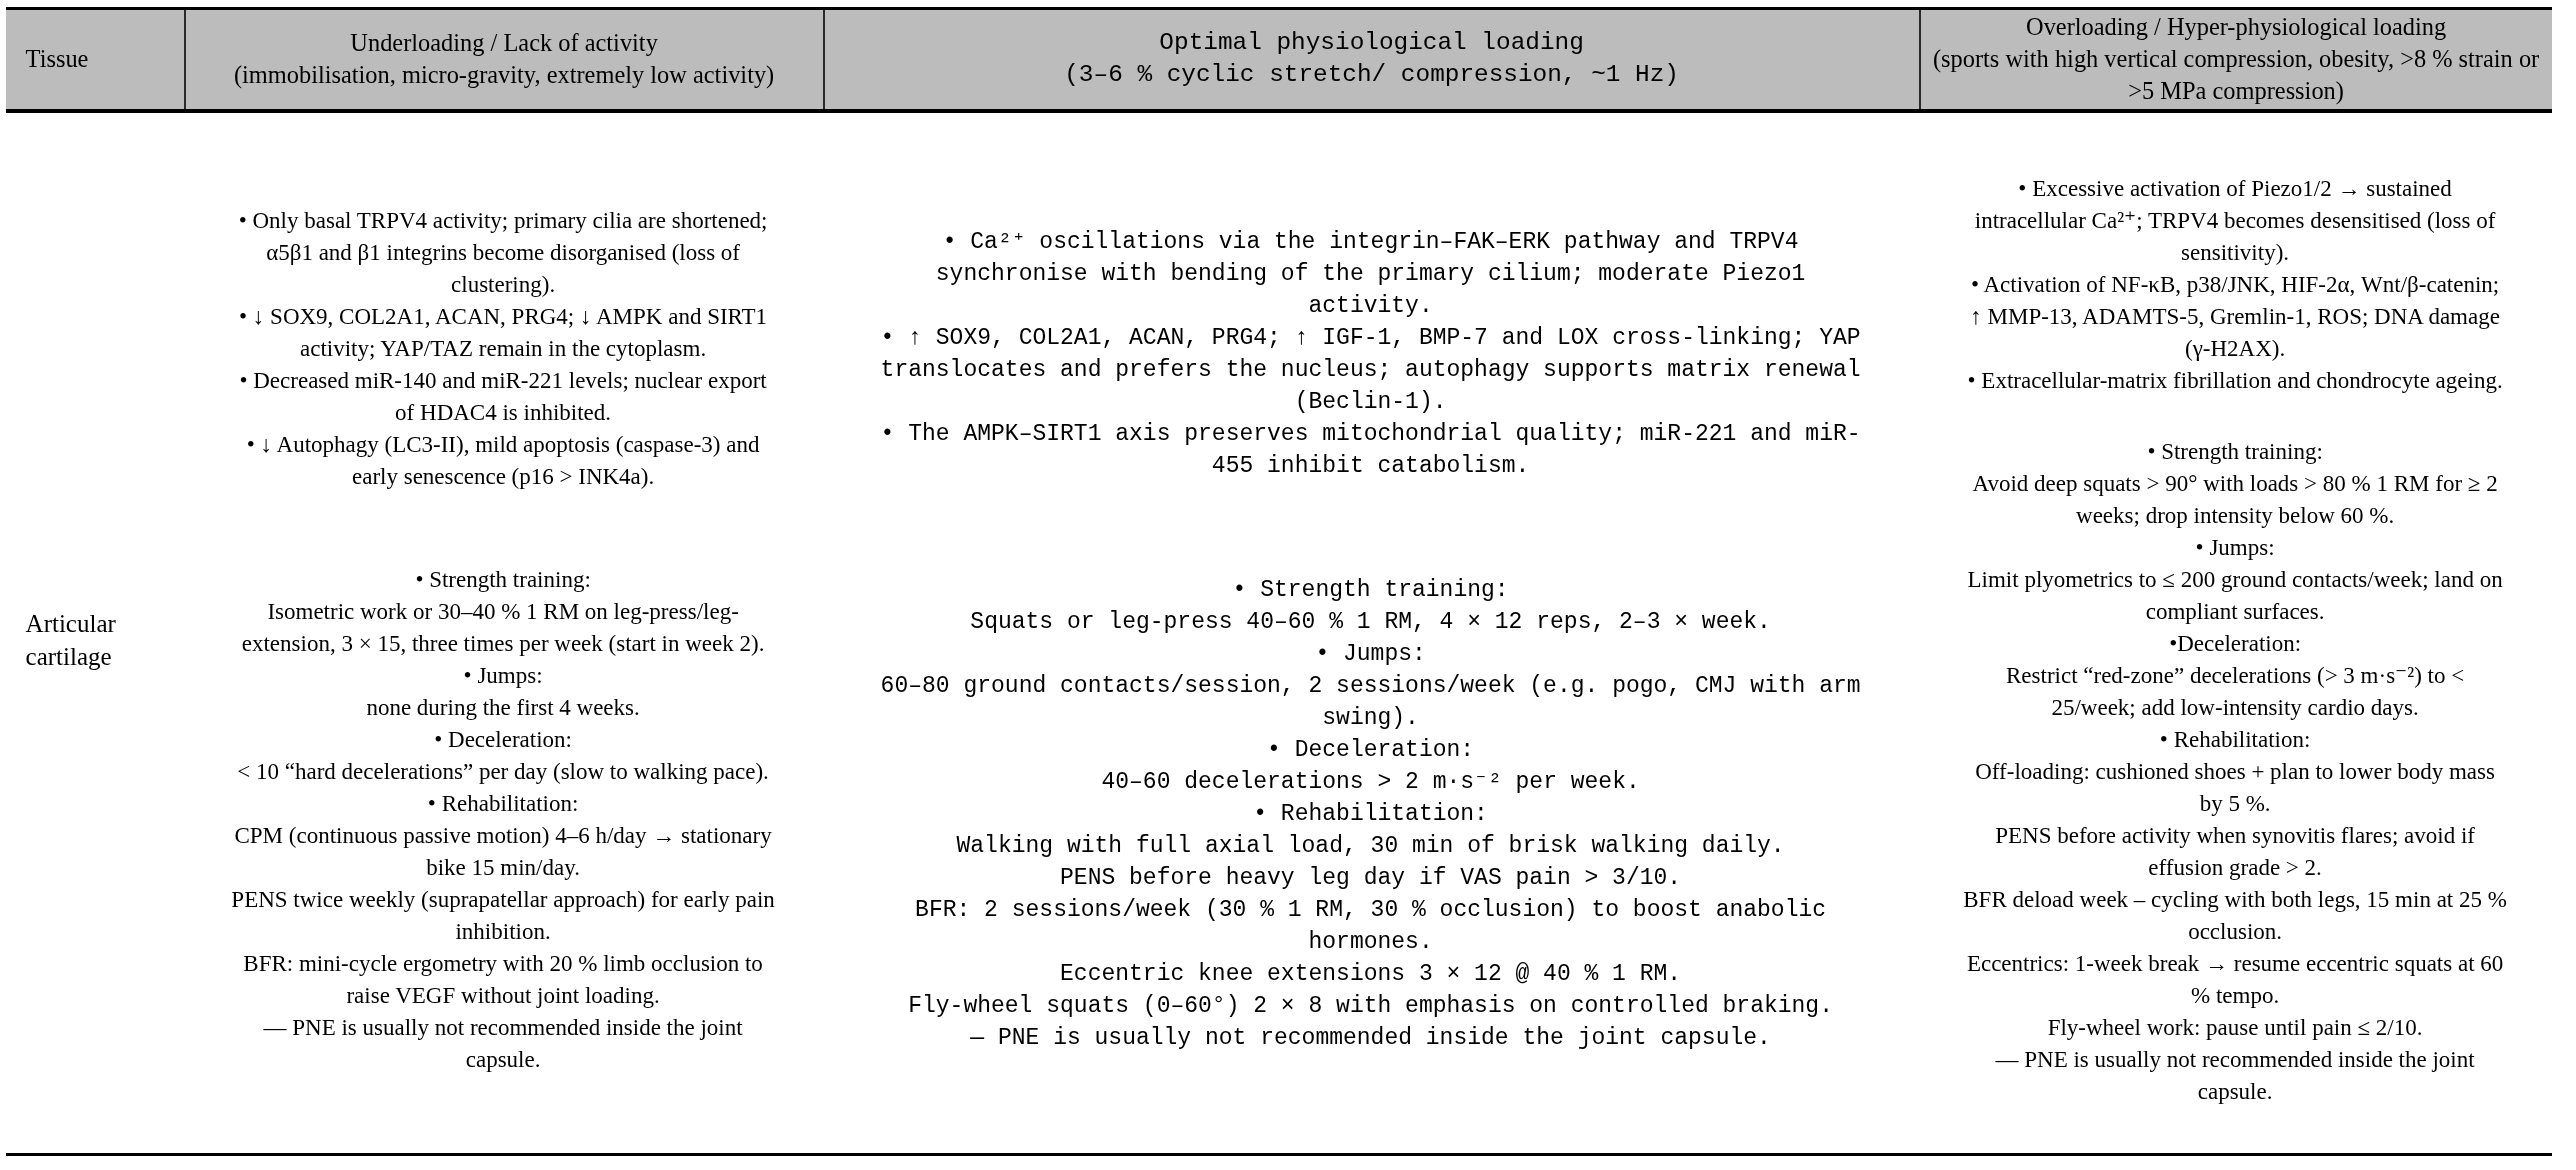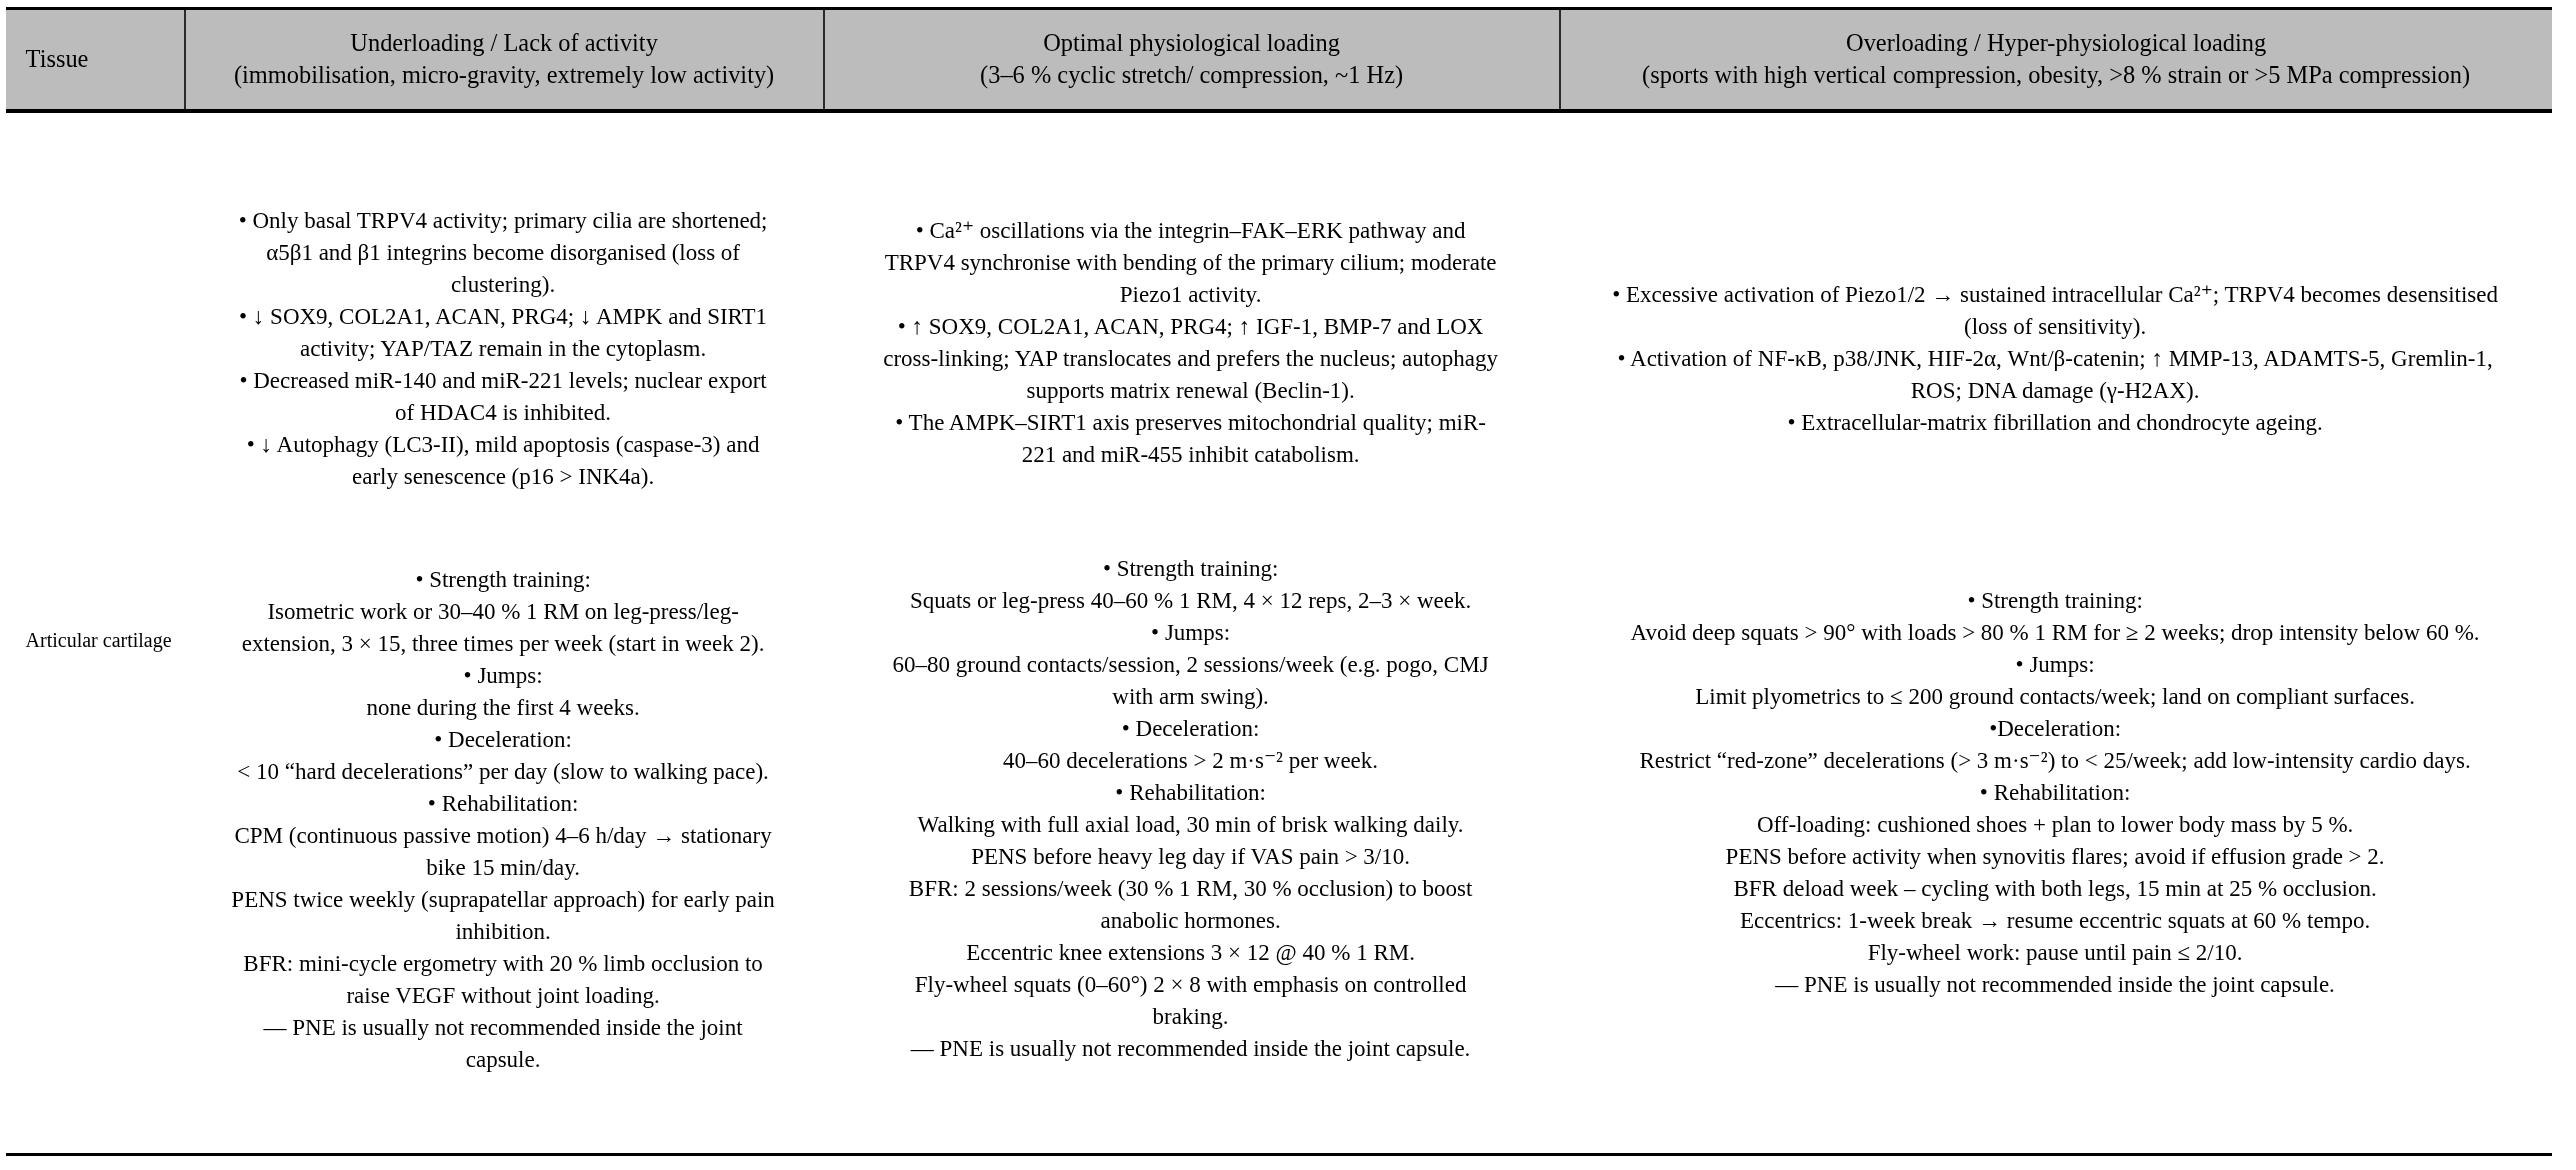--- a/index.html
+++ b/index.html
@@ -13,7 +13,7 @@
   .hcell.tissue{align-items:flex-start;text-align:center;padding-left:20px;}
   .c1{width:178px;flex:0 0 auto;}
   .c2{width:639px;flex:0 0 auto;}
-  .c3{width:736px;flex:0 0 auto;}
+  .c3{width:1096px;flex:0 0 auto;font-family:Liberation Mono, monospace;}
   .c4{width:699px;flex:1 1 auto;}
   .brow{flex:1;display:flex;min-height:0;}
   .cell{display:flex;flex-direction:column;justify-content:space-evenly;align-items:stretch;

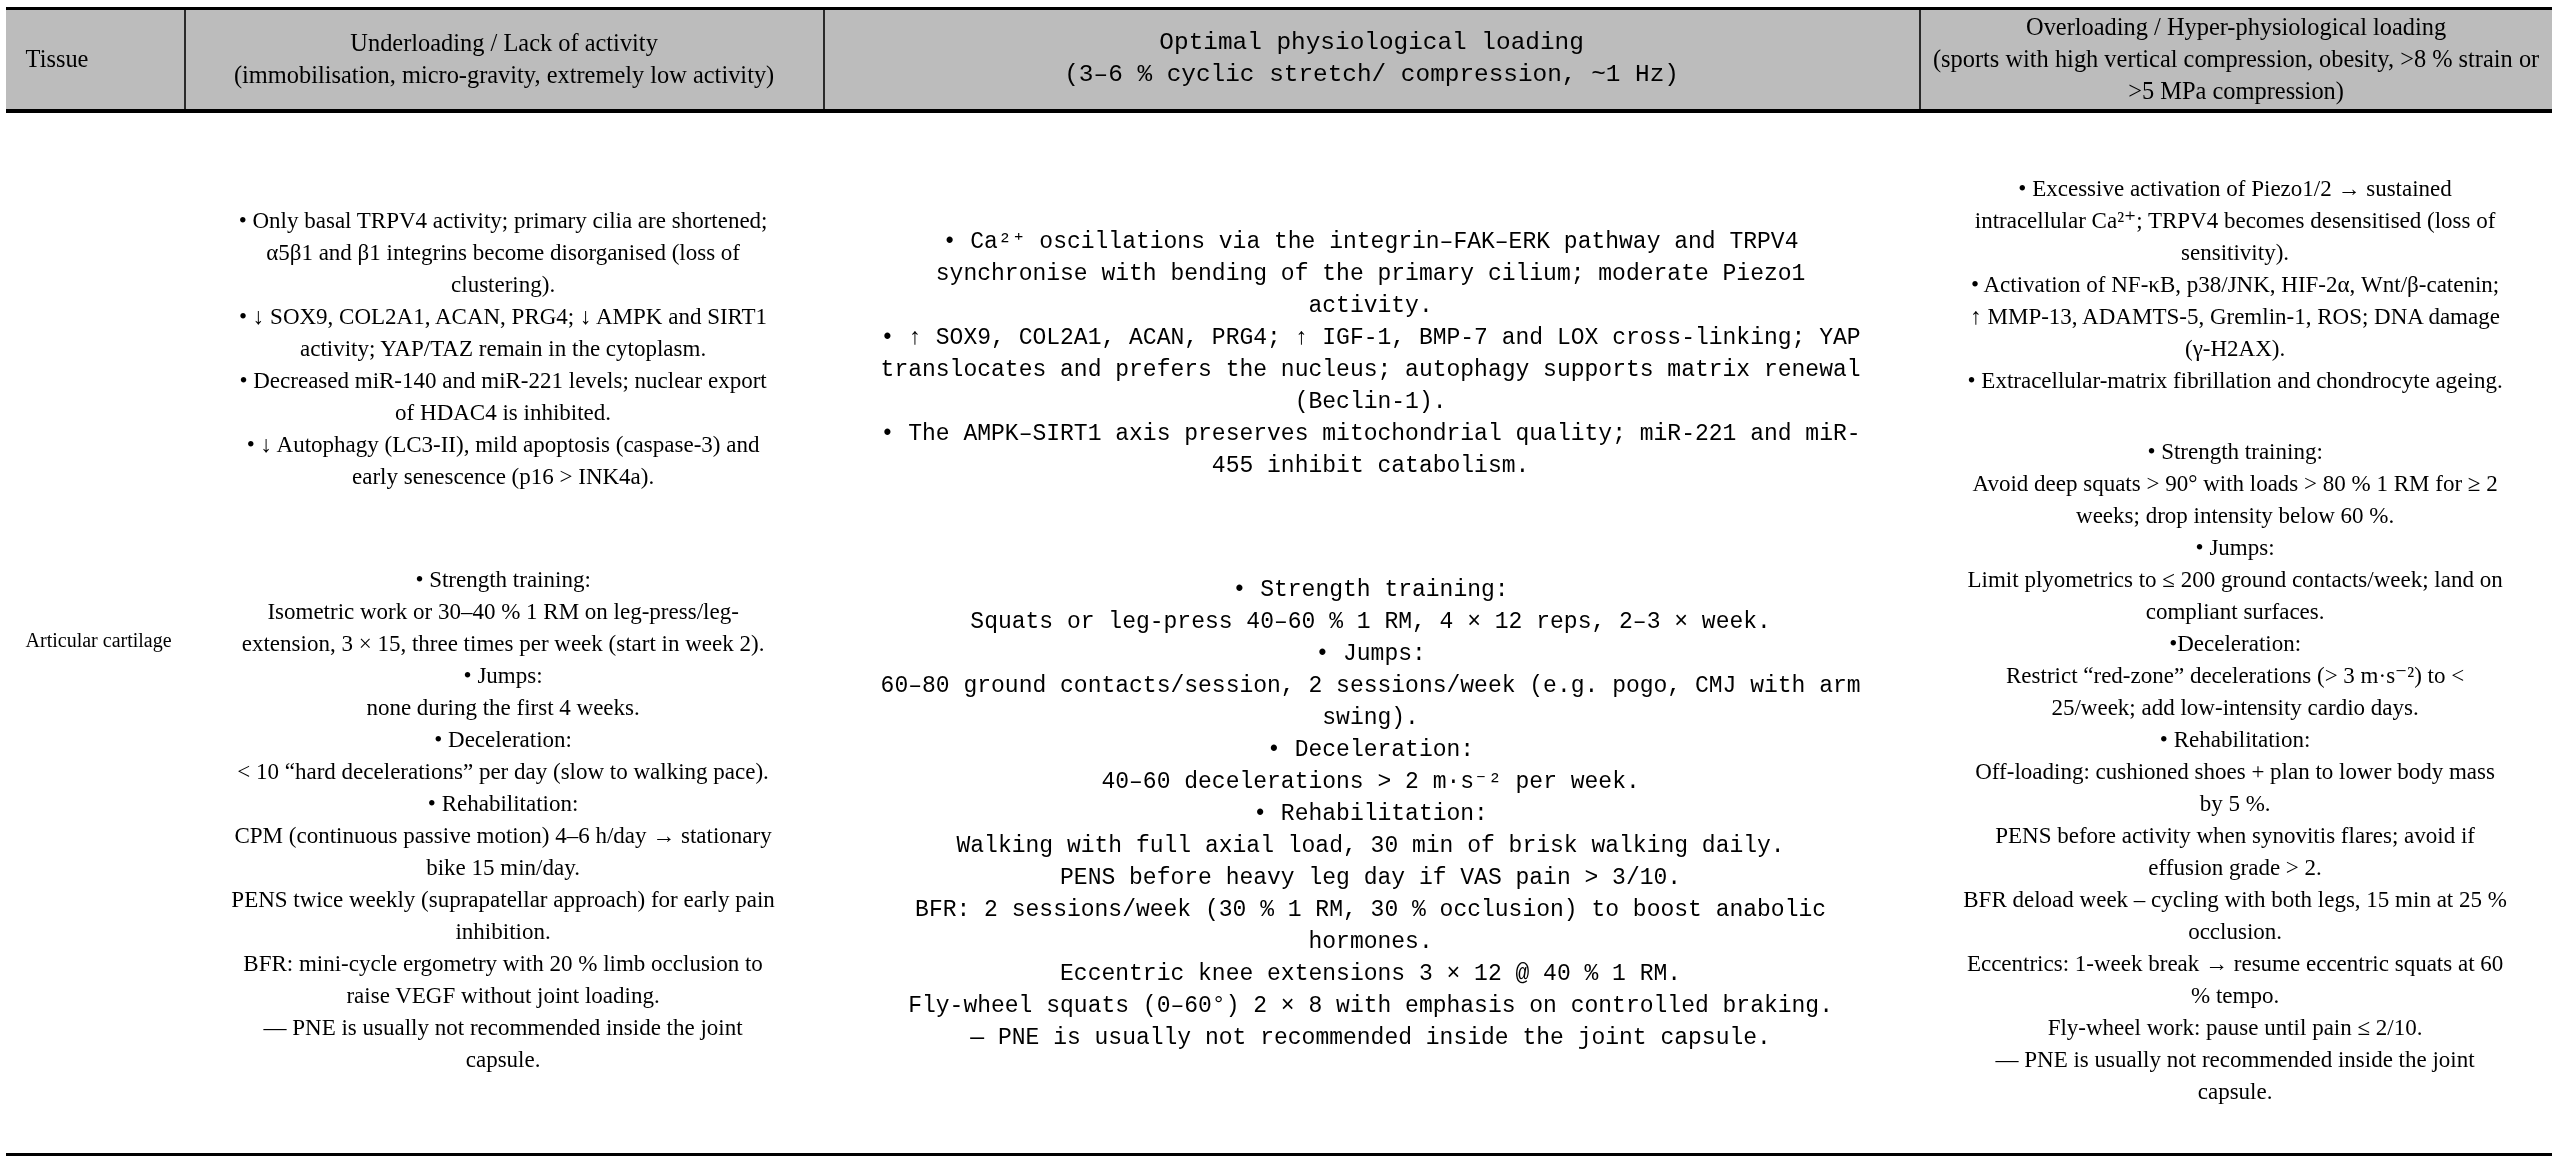--- a/index.html
+++ b/index.html
@@ -20,7 +20,7 @@
     text-align:center;font-size:23px;line-height:32px;box-sizing:border-box;padding:5.6px 44px;margin-top:15px;}
   .cell.c3{padding:5.6px 56px;}
   .cell.tissue{justify-content:center;align-items:flex-start;text-align:left;
-    padding:5.6px 11px 5.6px 20px;font-size:20px;line-height:33px;}
+    padding:5.6px 11px 5.6px 20px;font-size:25px;line-height:33px;}
   .group{display:block;}
   .group p{margin:0;}
 </style>

